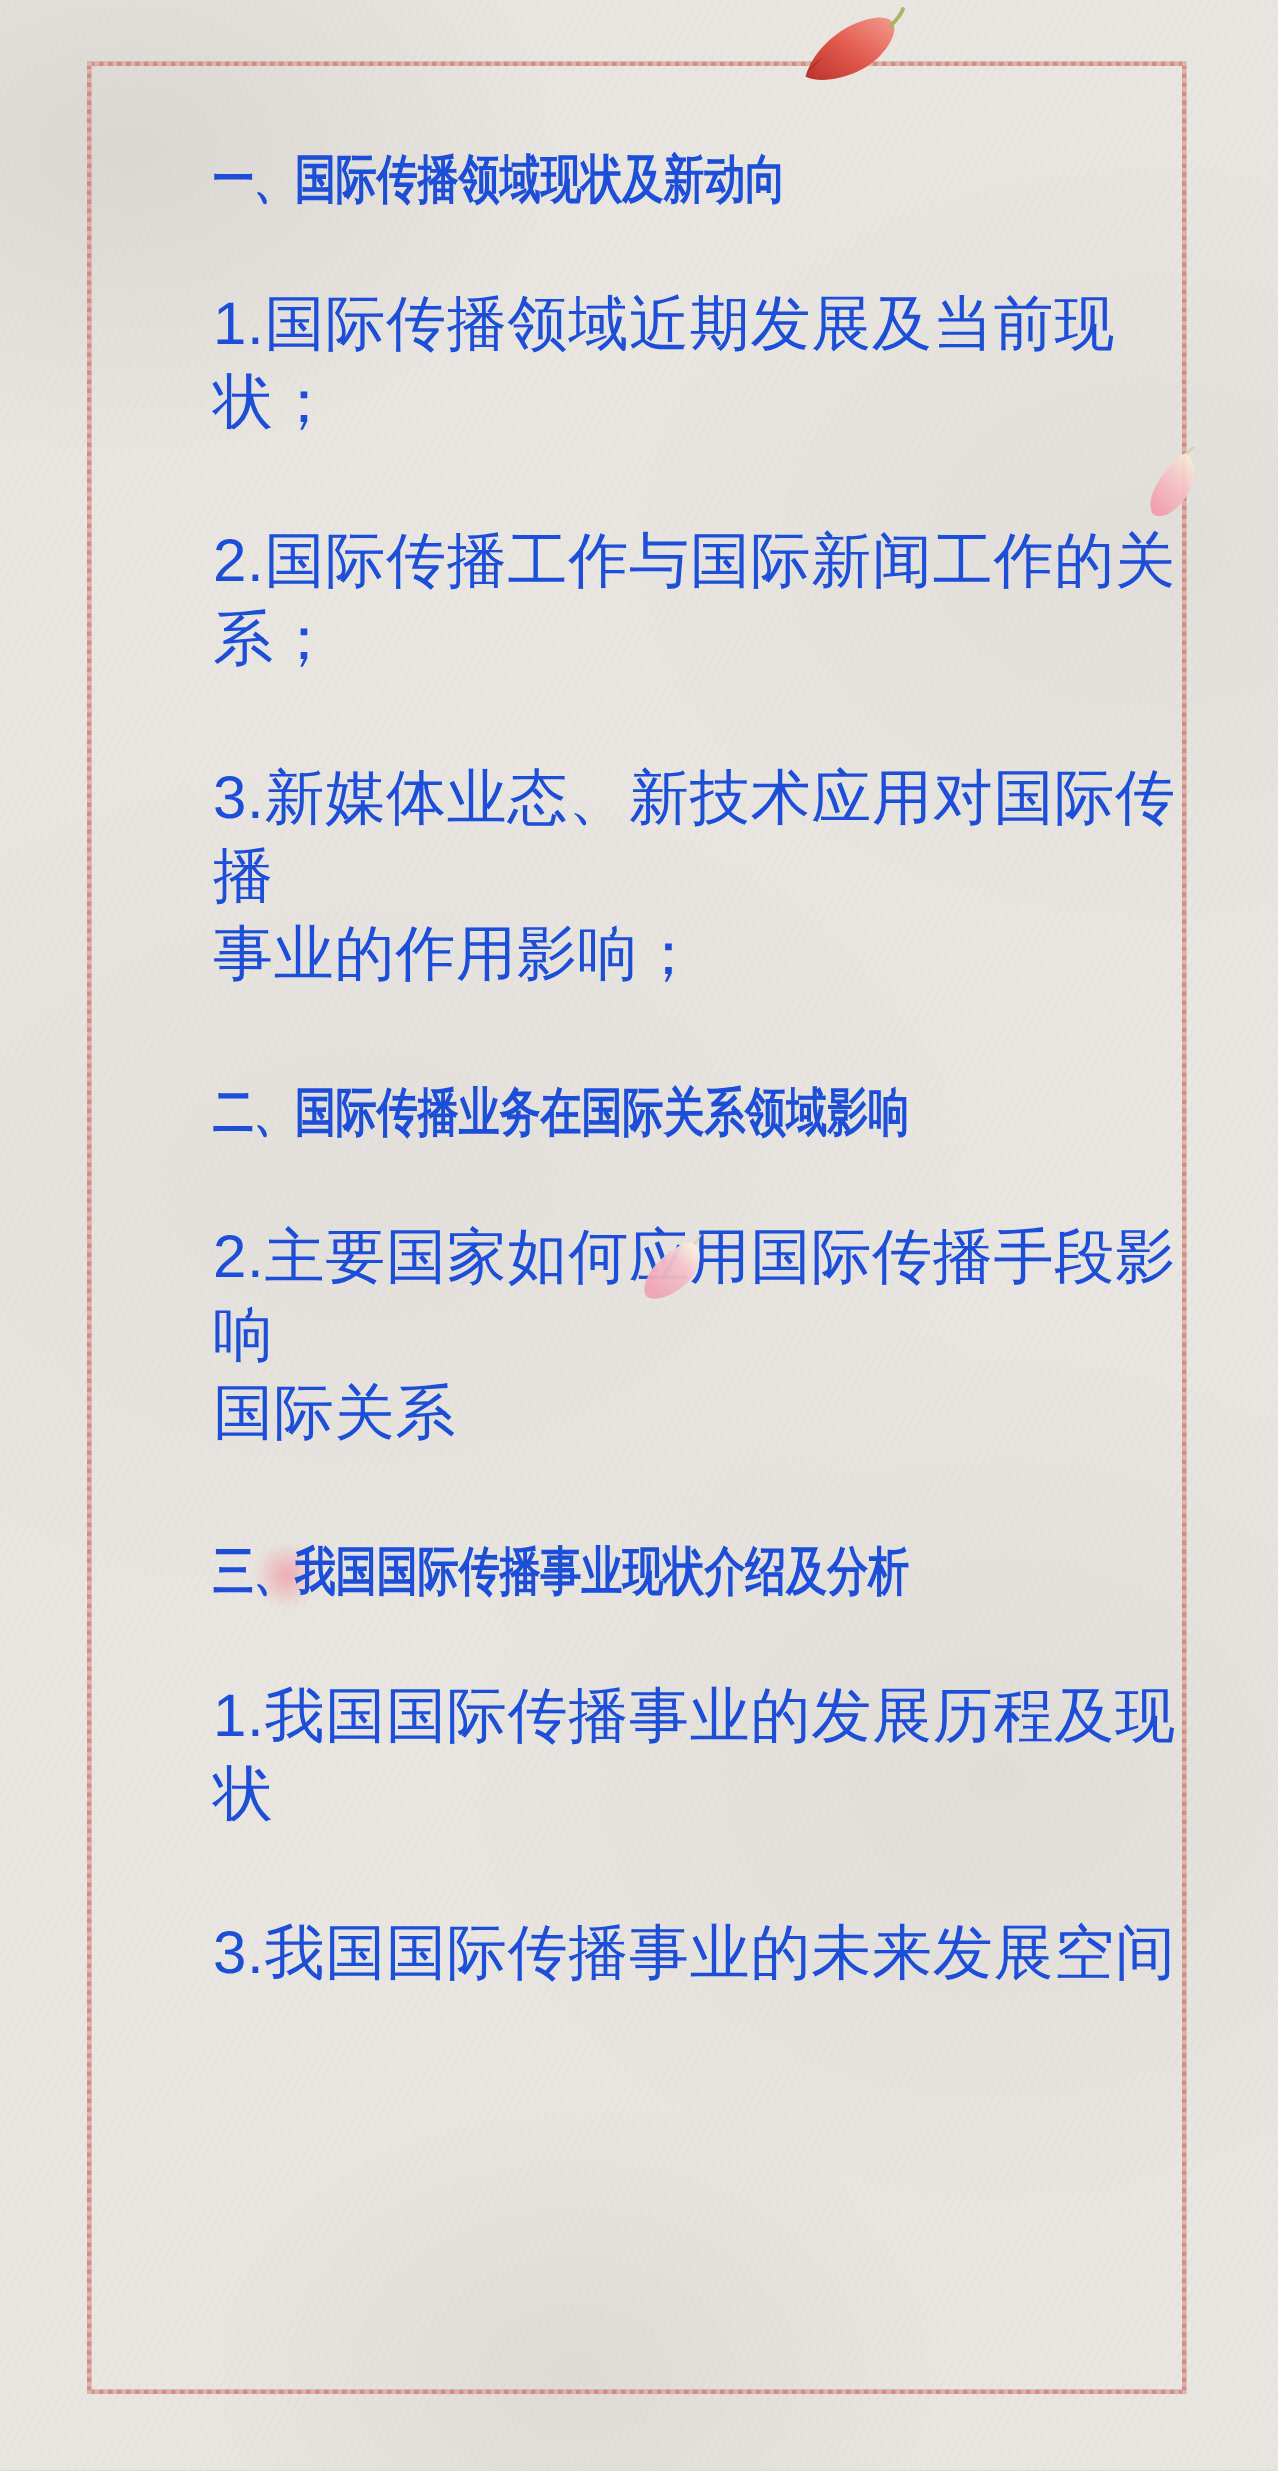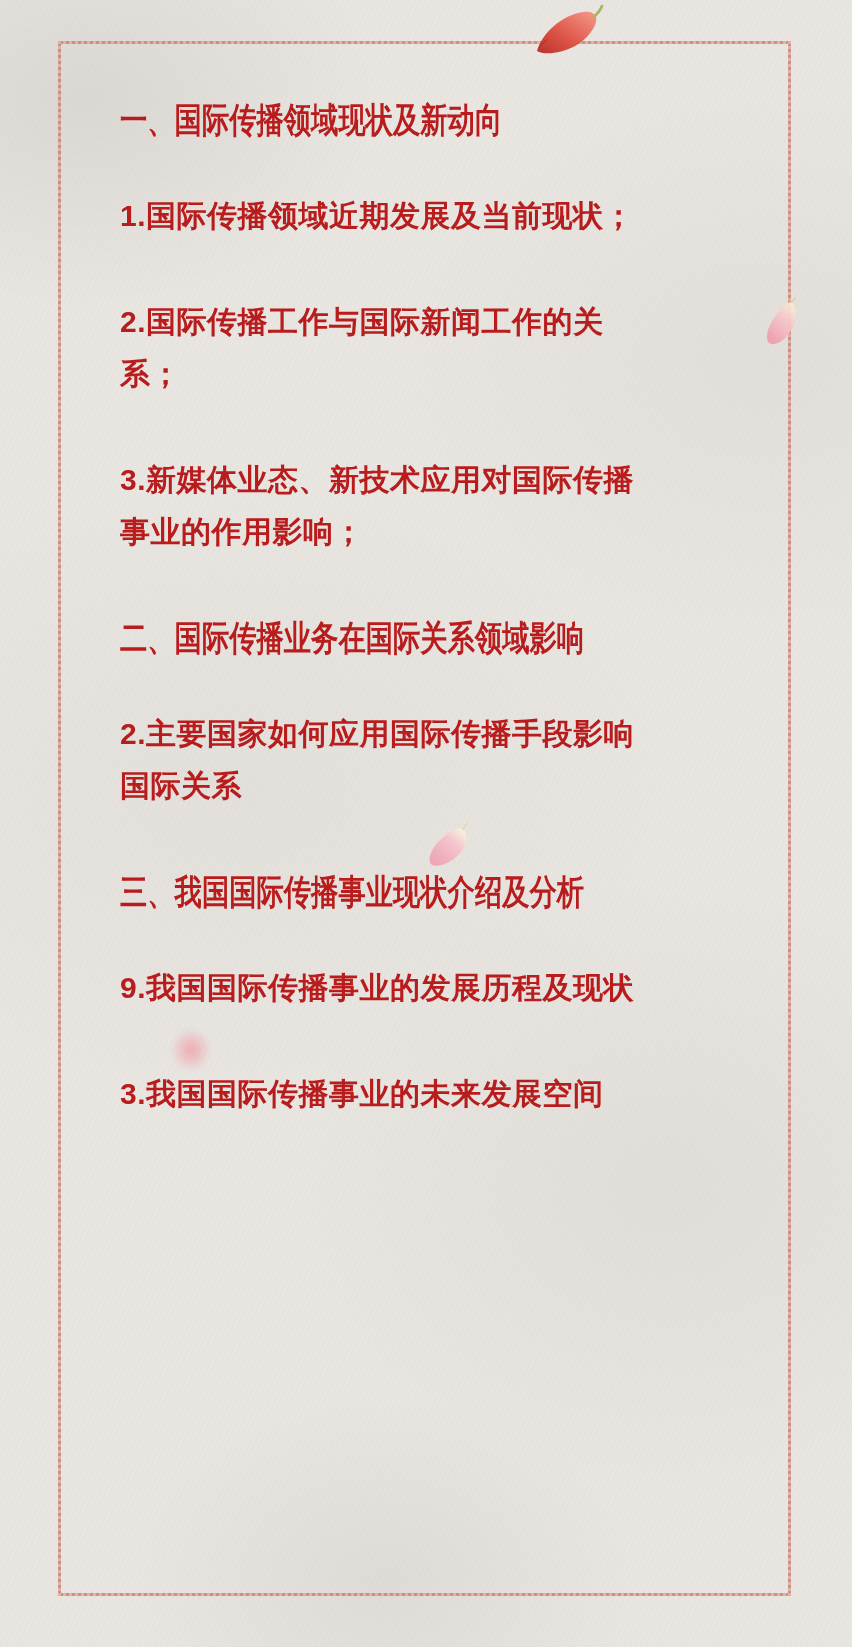--- a/index.html
+++ b/index.html
@@ -35,8 +35,8 @@
     border:3px dotted rgba(240,222,214,.45);
   }
   .content{
-    position:absolute;left:120px;top:94px;width:642px;z-index:2;
-    color:#b91c1c;
+    position:absolute;left:142px;top:94px;width:642px;z-index:2;
+    color:#1d4ed8;
   }
   .heading{
     font-size:35px;font-weight:700;line-height:52px;

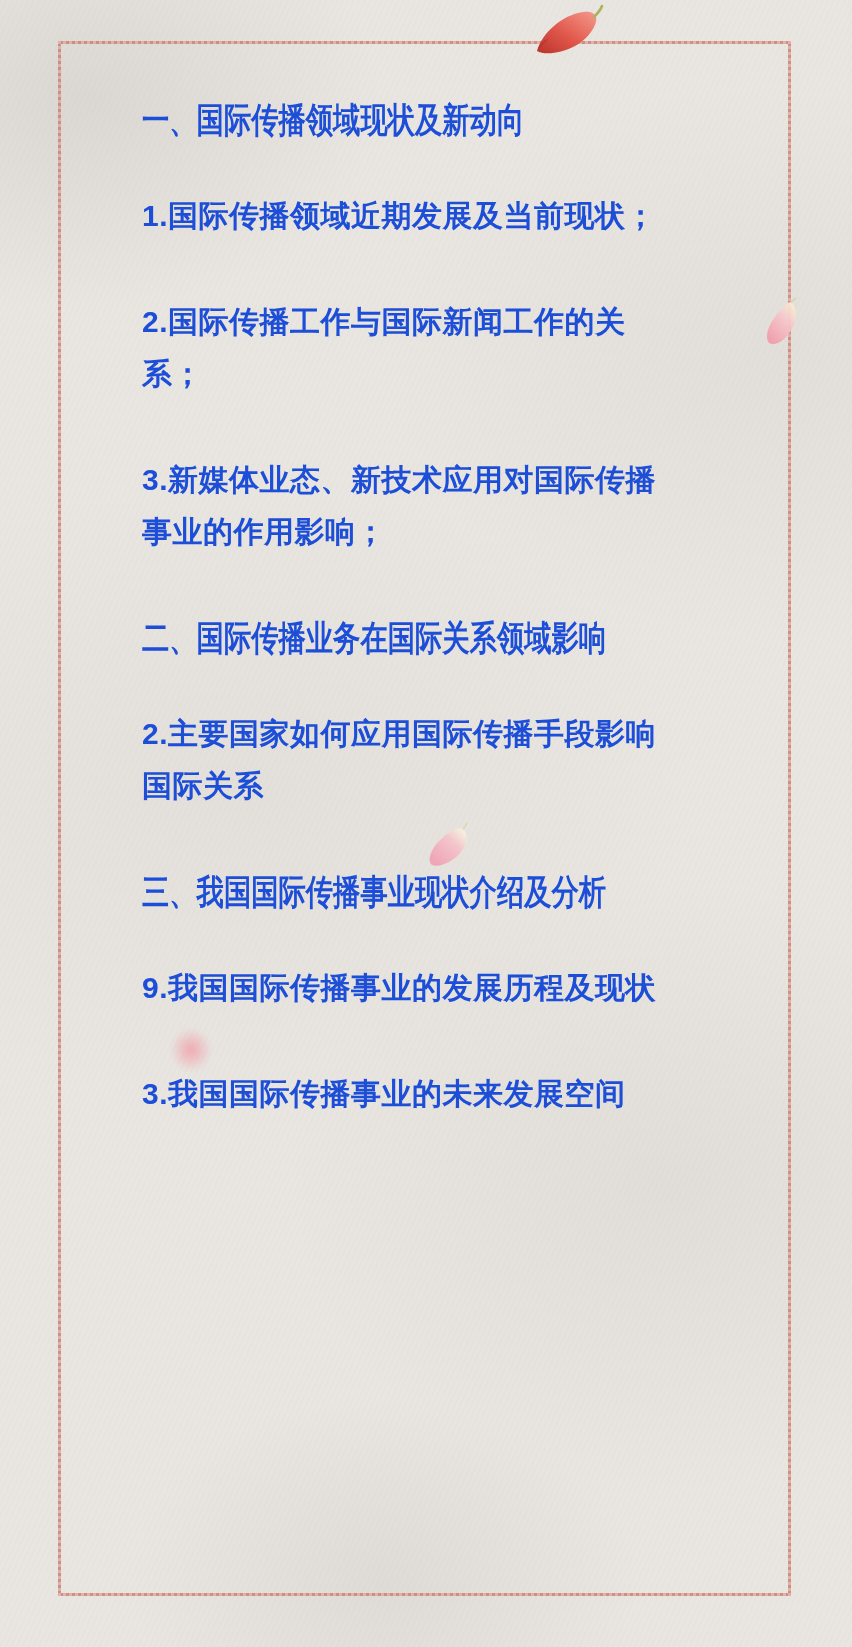--- a/index.html
+++ b/index.html
@@ -48,7 +48,7 @@
     width:128%;
   }
   .item{
-    font-size:30px;font-weight:700;line-height:52px;
+    font-size:40px;font-weight:400;line-height:52px;
     margin:0 0 54px 0;
     white-space:pre-line;
     letter-spacing:.5px;

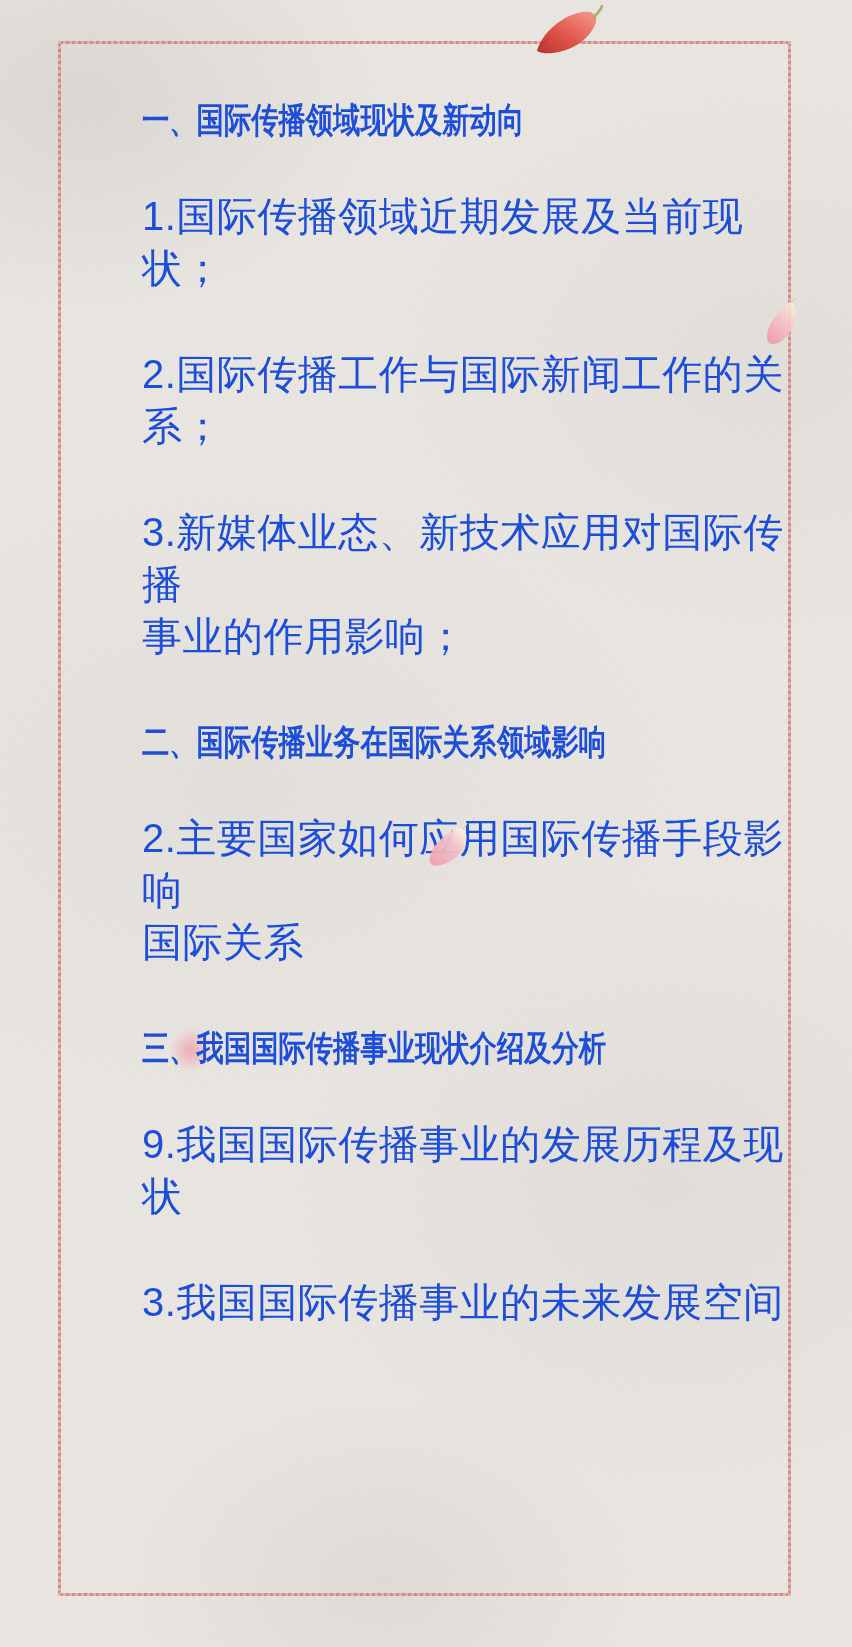--- a/index.html
+++ b/index.html
@@ -121,7 +121,7 @@
 国际关系</div>
 
     <div class="heading">三、我国国际传播事业现状介绍及分析</div>
-    <div class="item">9.我国国际传播事业的发展历程及现状</div>
+    <div class="item">1.我国国际传播事业的发展历程及现状</div>
     <div class="item">3.我国国际传播事业的未来发展空间</div>
 
   </div>

